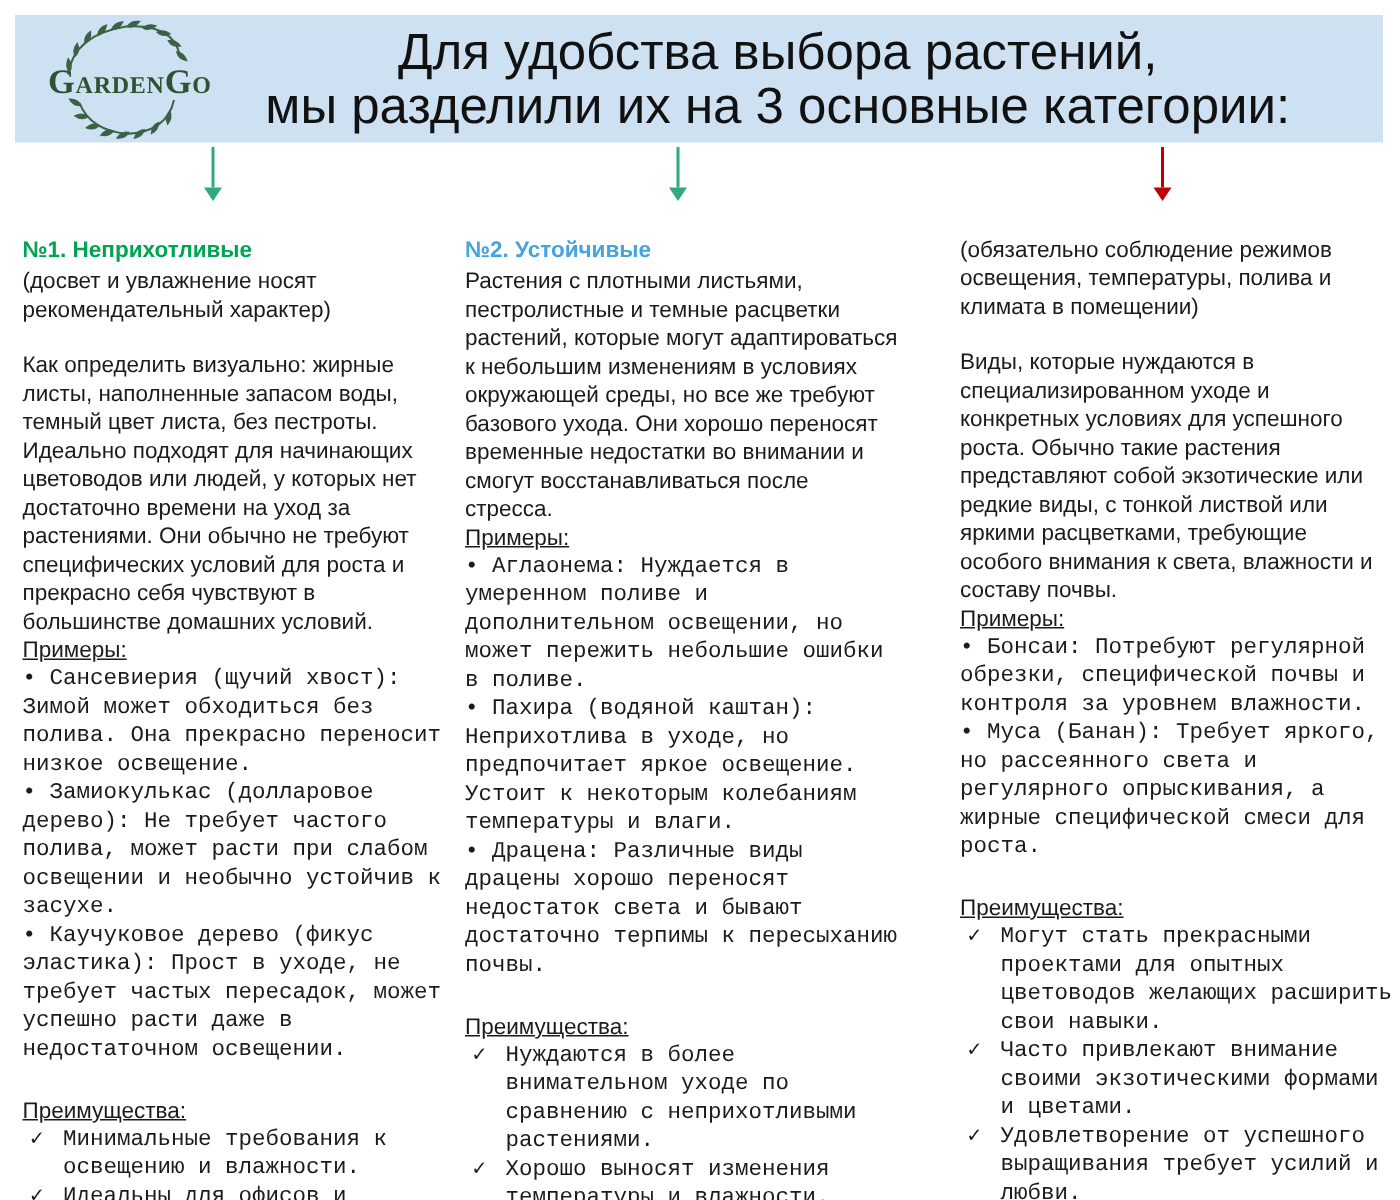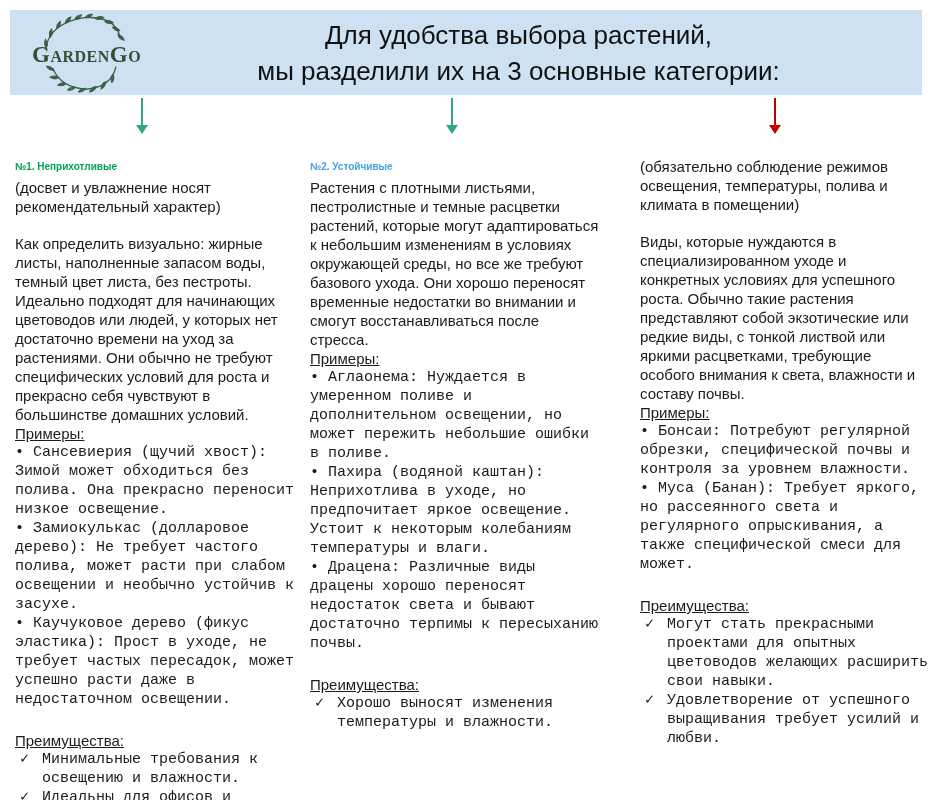--- a/index.html
+++ b/index.html
@@ -23,7 +23,7 @@
   }
   .banner-title{
     position:absolute;left:135px;right:30px;top:7px;margin:0;
-    text-align:center;font-size:26px;line-height:36px;font-weight:normal;color:#111;
+    text-align:center;font-size:34px;line-height:36px;font-weight:normal;color:#111;
   }
   
   .arrows{position:absolute;left:0;top:95px;width:933px;height:42px;}

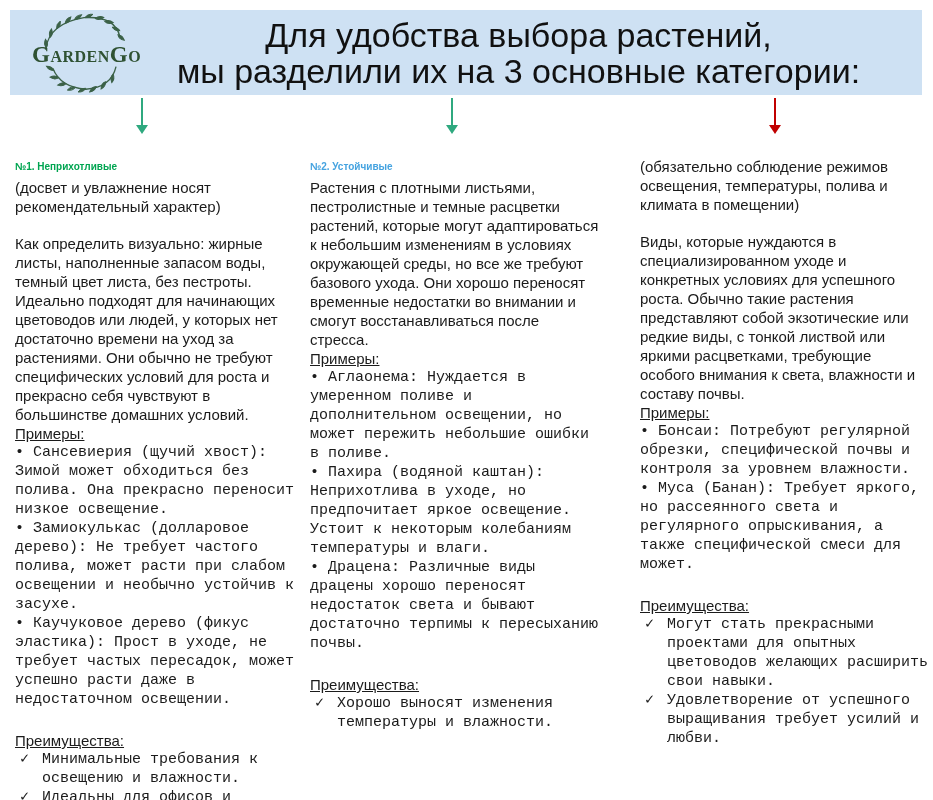--- a/index.html
+++ b/index.html
@@ -43,7 +43,7 @@
   .col-1{left:15px;width:288px;}
   .col-2{left:310px;width:291px;}
   .col-3{left:640px;width:289px;}
-  .cat-title{font-size:10px;font-weight:bold;margin:0 0 2px;line-height:19px;}
+  .cat-title{font-size:15px;font-weight:bold;margin:0 0 2px;line-height:19px;}
   .subtitle{margin:0 0 18px;}
   .desc{margin:0;}
   .sec-label{margin:0;text-decoration:underline;}

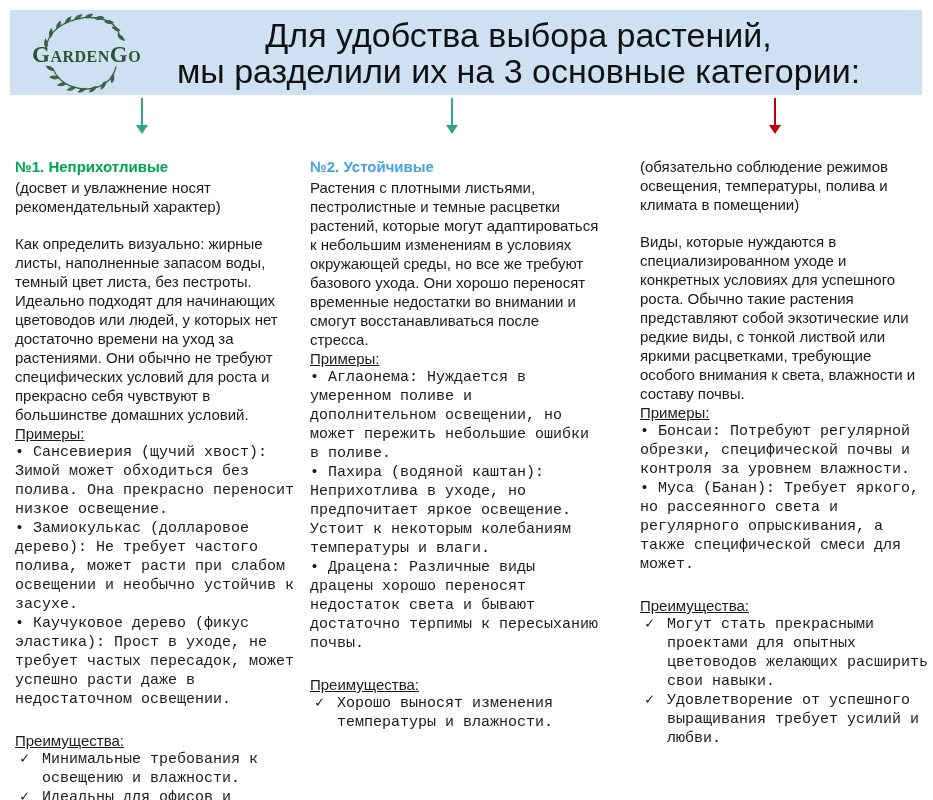--- a/index.html
+++ b/index.html
@@ -145,7 +145,7 @@
   <p class="sec-label">Примеры:</p>
   <ul class="examples">
     <li data-marker="•">Бонсаи: Потребуют регулярной обрезки, специфической почвы и контроля за уровнем влажности.</li>
-    <li data-marker="•">Муса (Банан): Требует яркого, но рассеянного света и регулярного опрыскивания, а также специфической смеси для может.</li>
+    <li data-marker="•">Муса (Банан): Требует яркого, но рассеянного света и регулярного опрыскивания, а жирные специфической смеси для роста.</li>
   </ul>
   <p class="sec-label adv-label">Преимущества:</p>
   <ul class="advantages">

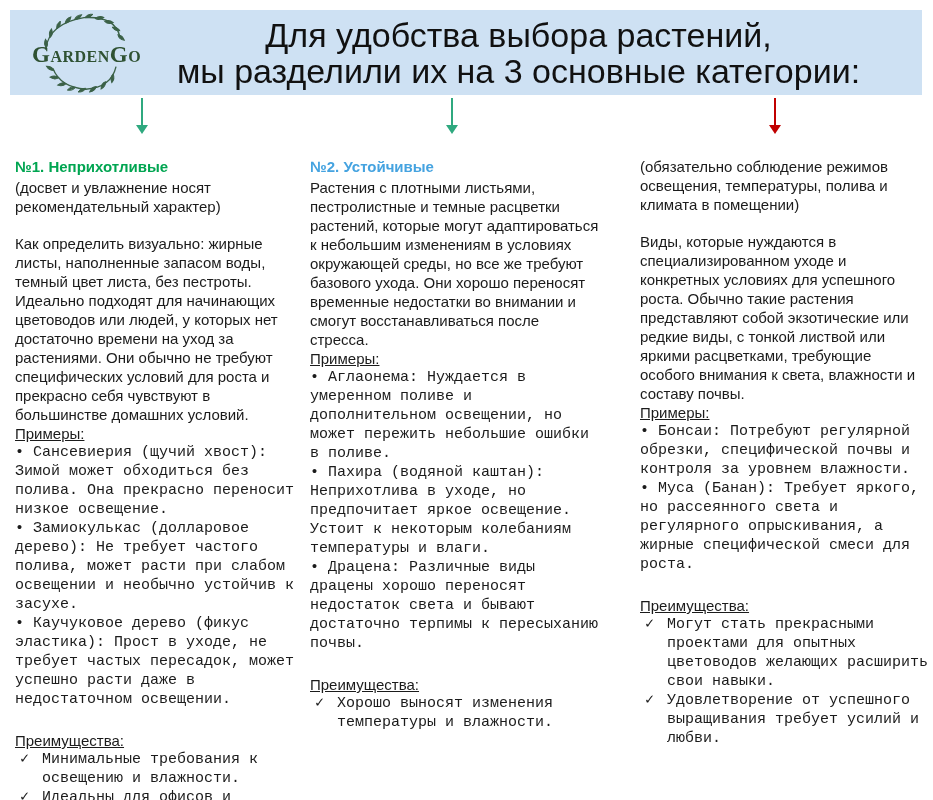--- a/index.html
+++ b/index.html
@@ -134,6 +134,7 @@
   </ul>
   <p class="sec-label adv-label">Преимущества:</p>
   <ul class="advantages">
+    <li data-marker="✓">Нуждаются в более внимательном уходе по сравнению с неприхотливыми растениями.</li>
     <li data-marker="✓">Хорошо выносят изменения температуры и влажности.</li>
 
   </ul>

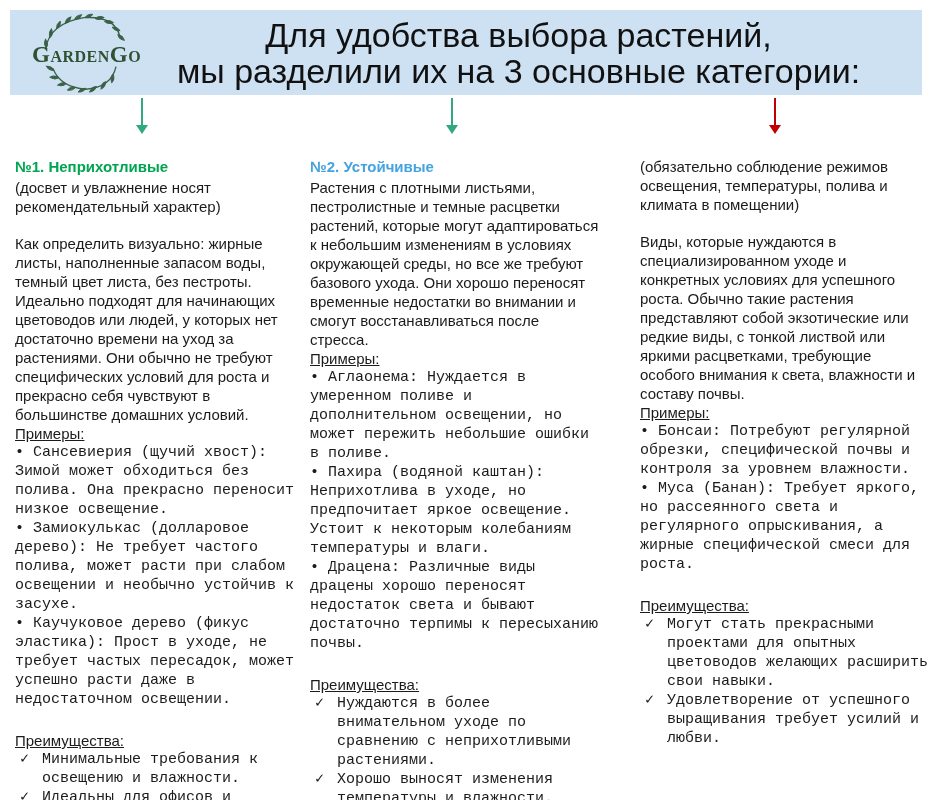--- a/index.html
+++ b/index.html
@@ -151,6 +151,7 @@
   <p class="sec-label adv-label">Преимущества:</p>
   <ul class="advantages">
     <li data-marker="✓">Могут стать прекрасными проектами для опытных цветоводов желающих расширить свои навыки.</li>
+    <li data-marker="✓">Часто привлекают внимание своими экзотическими формами и цветами.</li>
     <li data-marker="✓">Удовлетворение от успешного выращивания требует усилий и любви.</li>
   </ul>
 </section>

